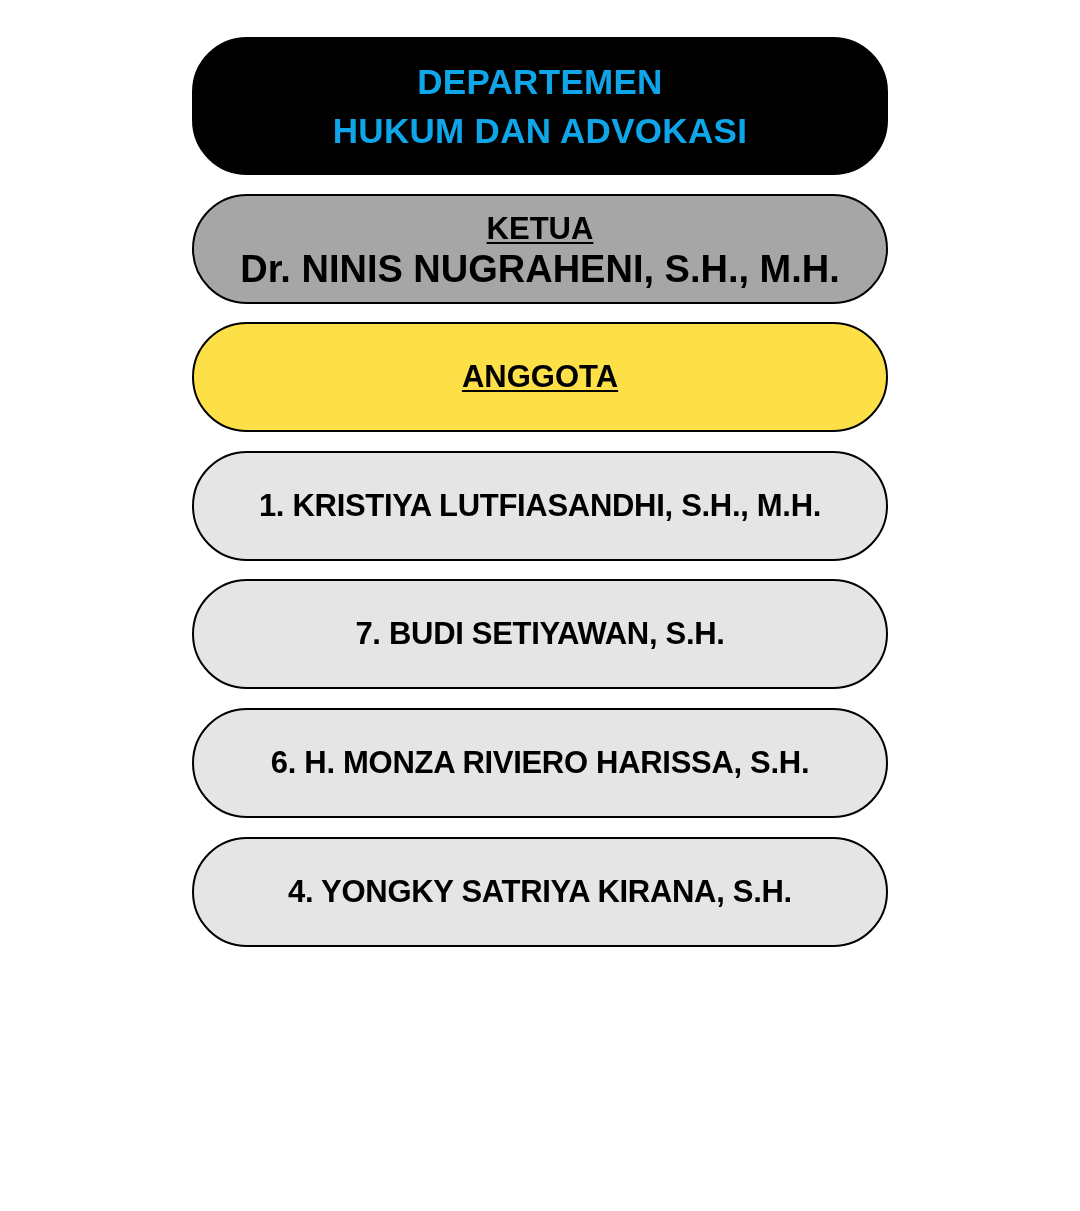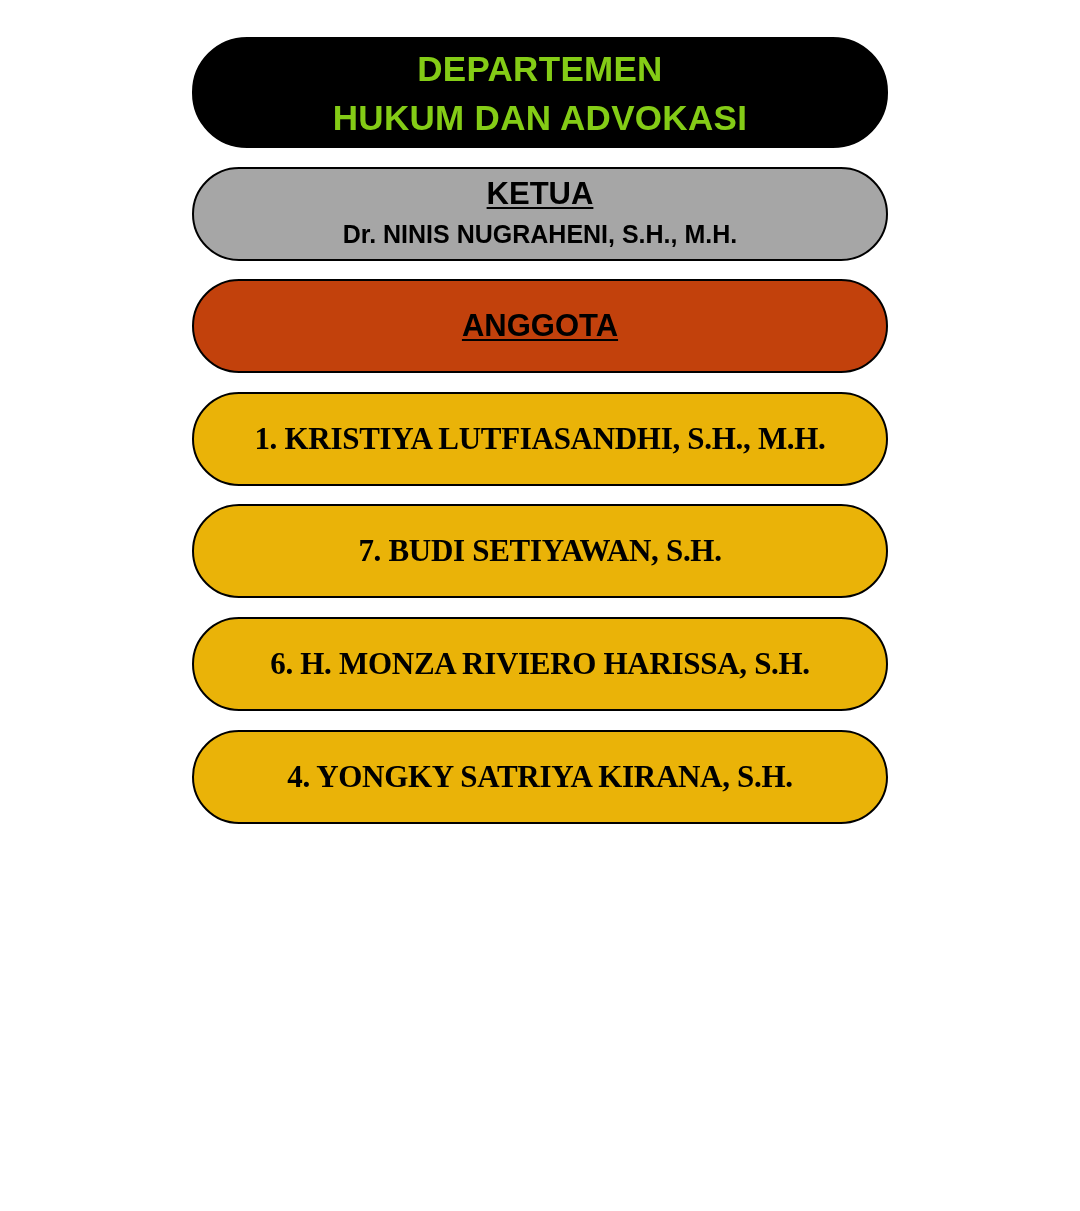--- a/index.html
+++ b/index.html
@@ -37,9 +37,9 @@
     }
     .pill.header {
       background: #000000;
-      color: #84cc16;
+      color: #0ea5e9;
       border-color: #000000;
-      height: 111px;
+      height: 138px;
     }
     .pill.header .line {
       font-size: 35px;

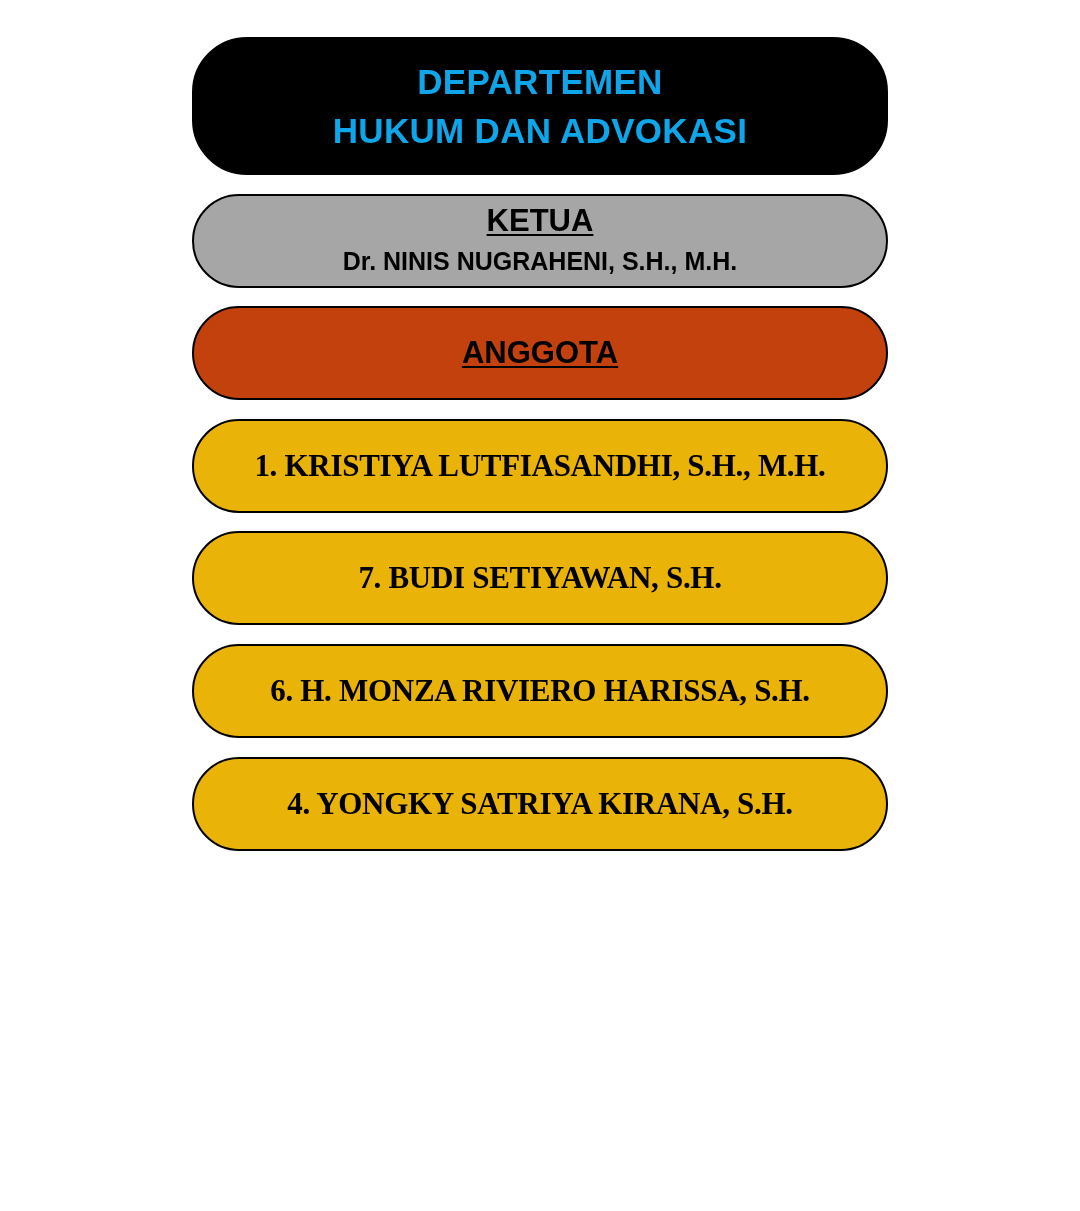--- a/index.html
+++ b/index.html
@@ -23,7 +23,7 @@
     .pill {
       box-sizing: border-box;
       width: 696px;
-      height: 94px;
+      height: 110px;
       border-radius: 55px;
       border: 2.5px solid #000000;
       display: flex;

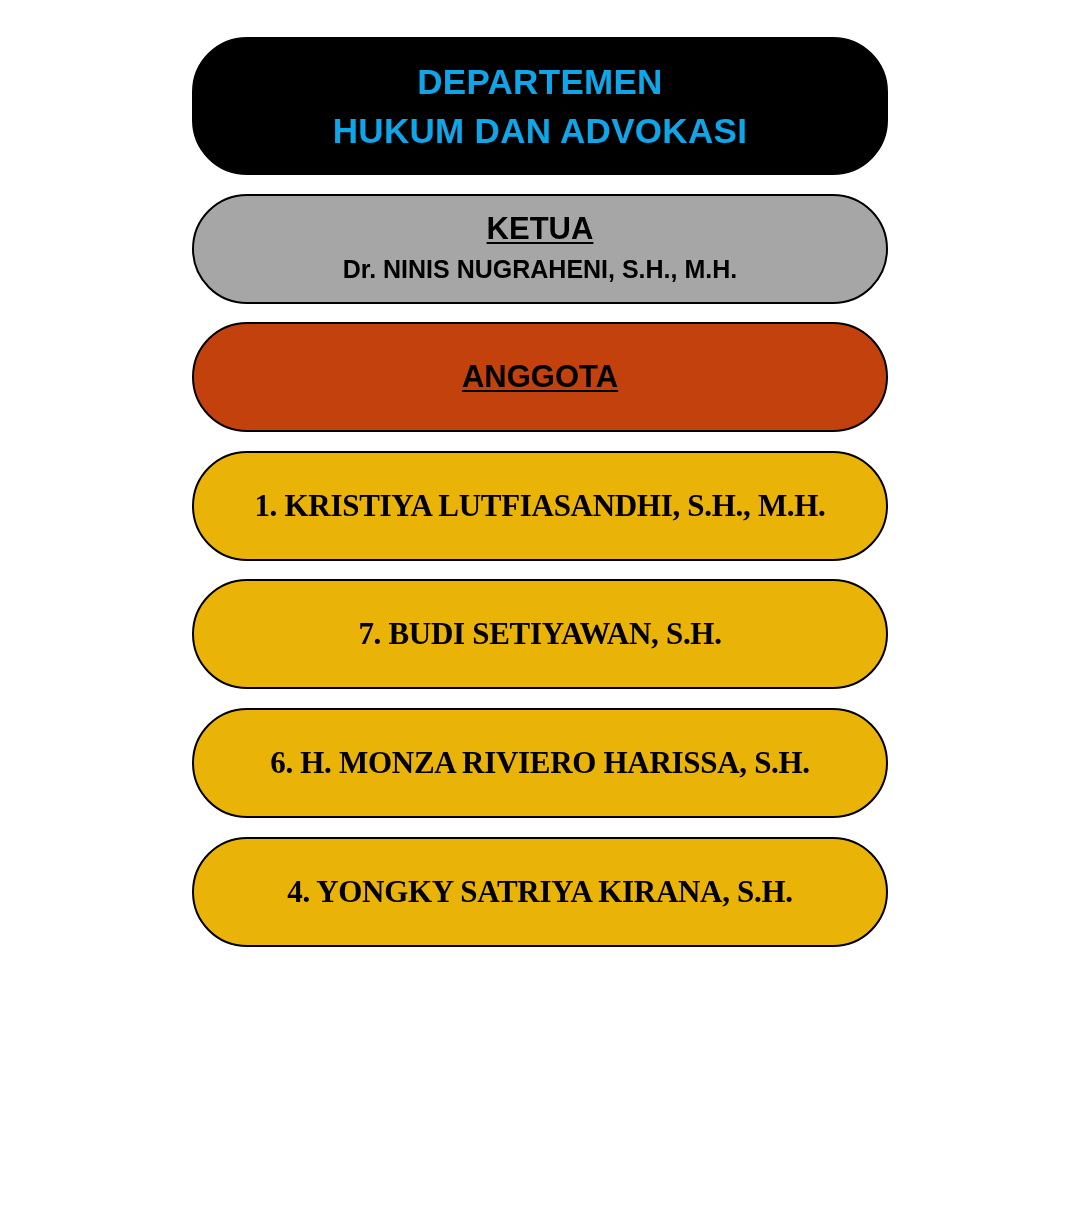--- a/index.html
+++ b/index.html
@@ -57,7 +57,7 @@
       text-decoration-thickness: 2px;
     }
     .pill.ketua .name {
-      font-size: 25px;
+      font-size: 38px;
       line-height: 40px;
     }
     .pill.anggota {

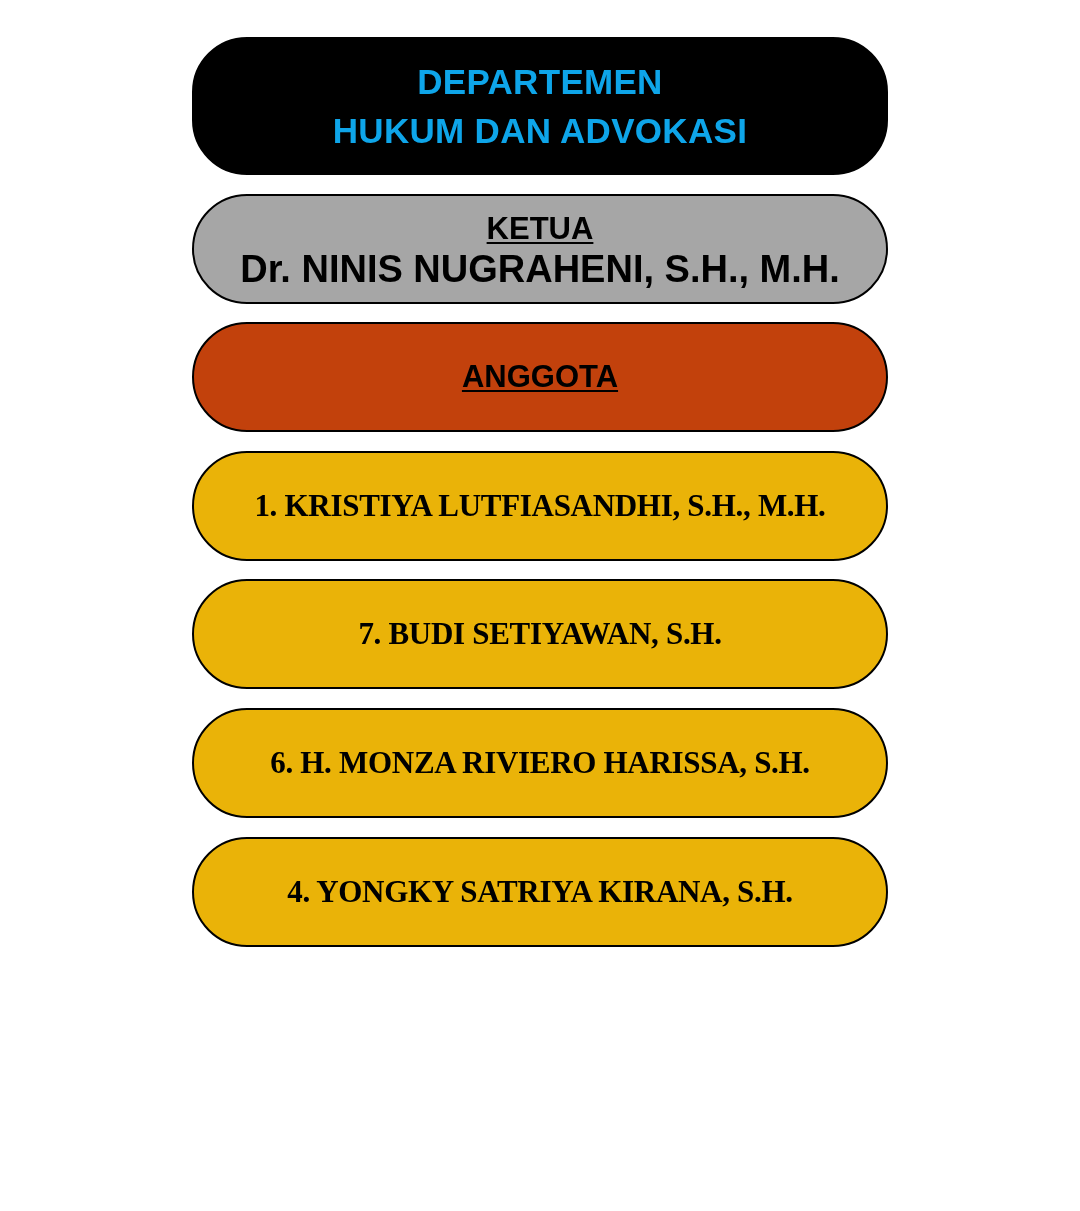--- a/index.html
+++ b/index.html
@@ -61,7 +61,7 @@
       line-height: 40px;
     }
     .pill.anggota {
-      background: #c2410c;
+      background: #fde047;
     }
     .pill.anggota .role {
       font-size: 31px;

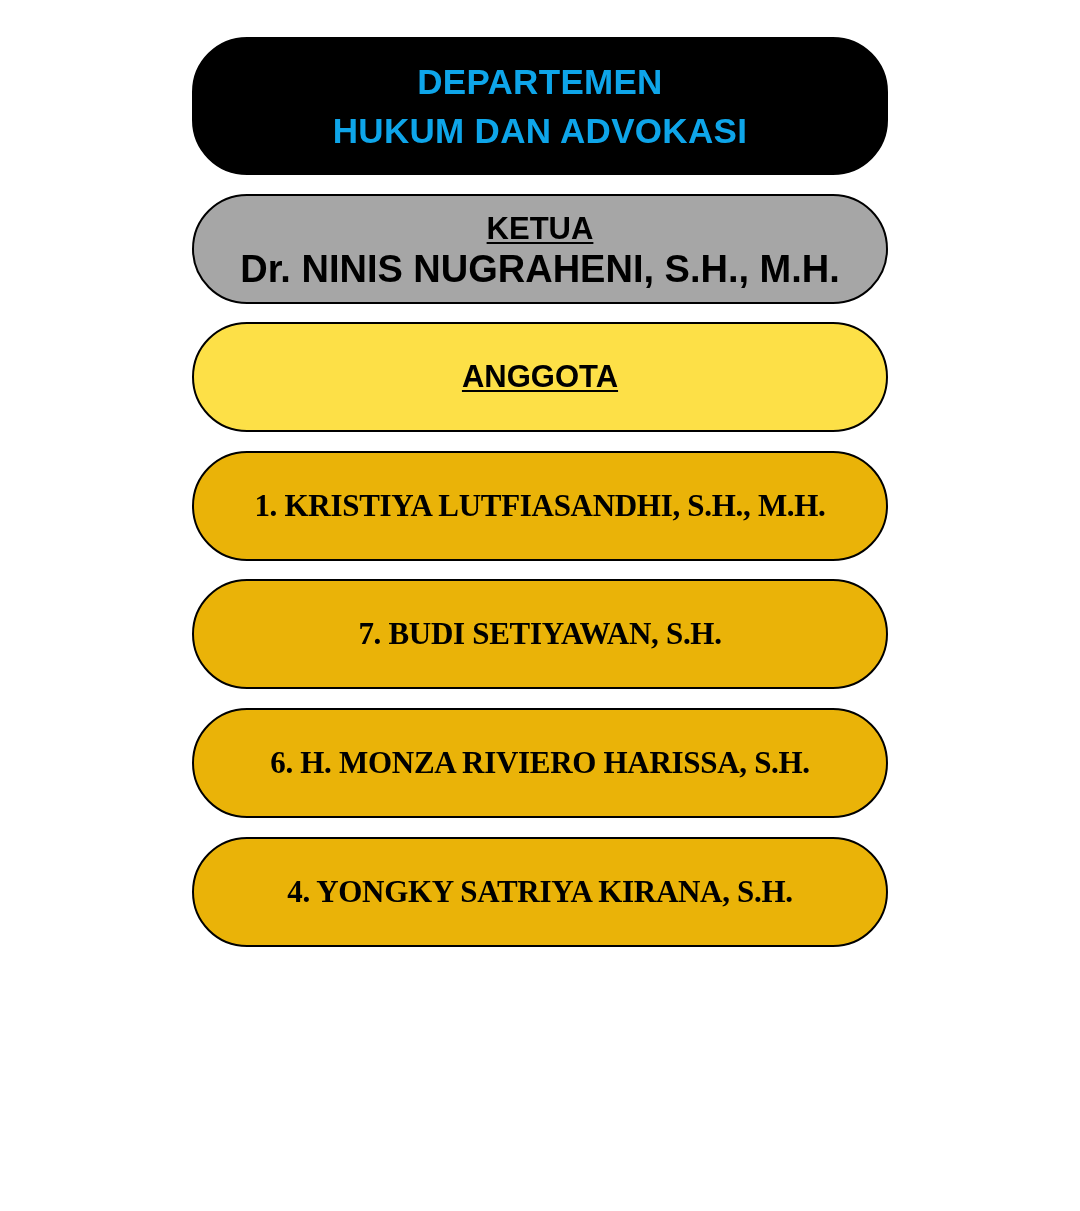--- a/index.html
+++ b/index.html
@@ -70,8 +70,7 @@
       text-decoration-thickness: 2px;
     }
     .pill.member {
-      background: #eab308;
-      font-family: Liberation Serif, serif;
+      background: #e5e5e5;
     }
     .pill.member .name {
       font-size: 31px;

